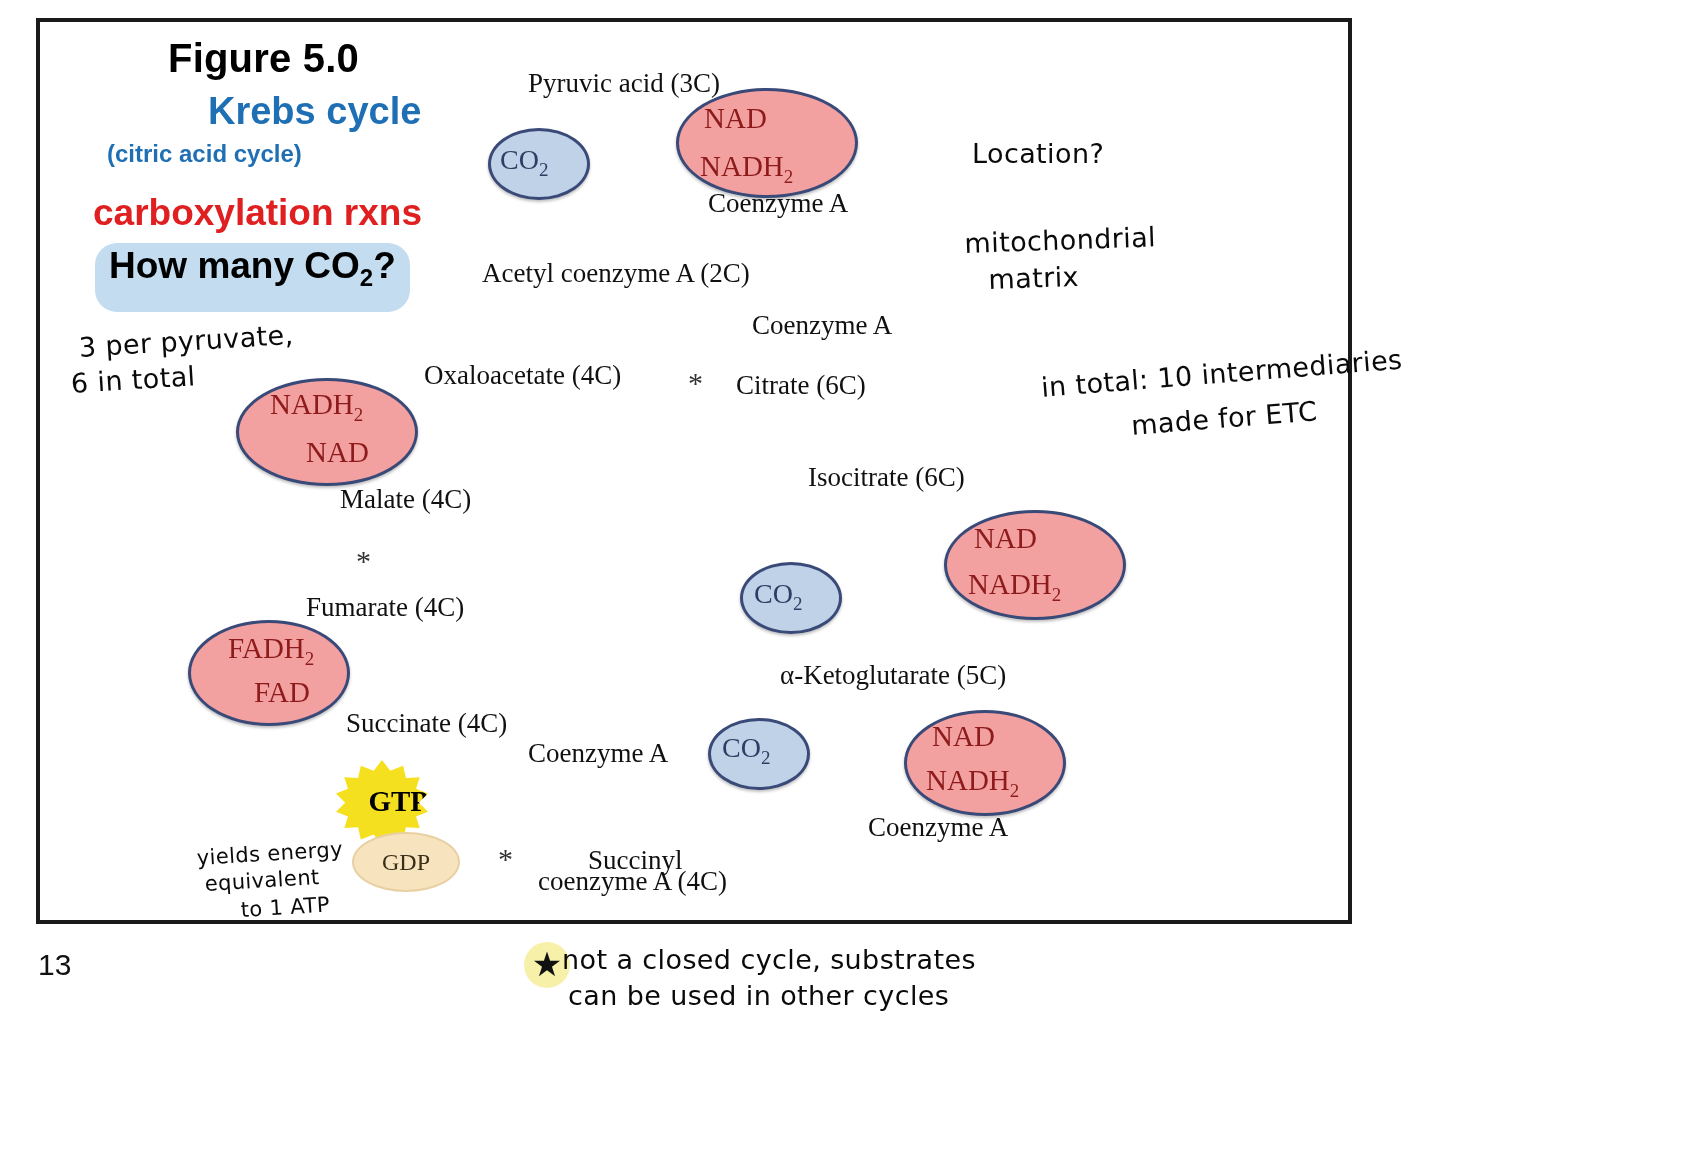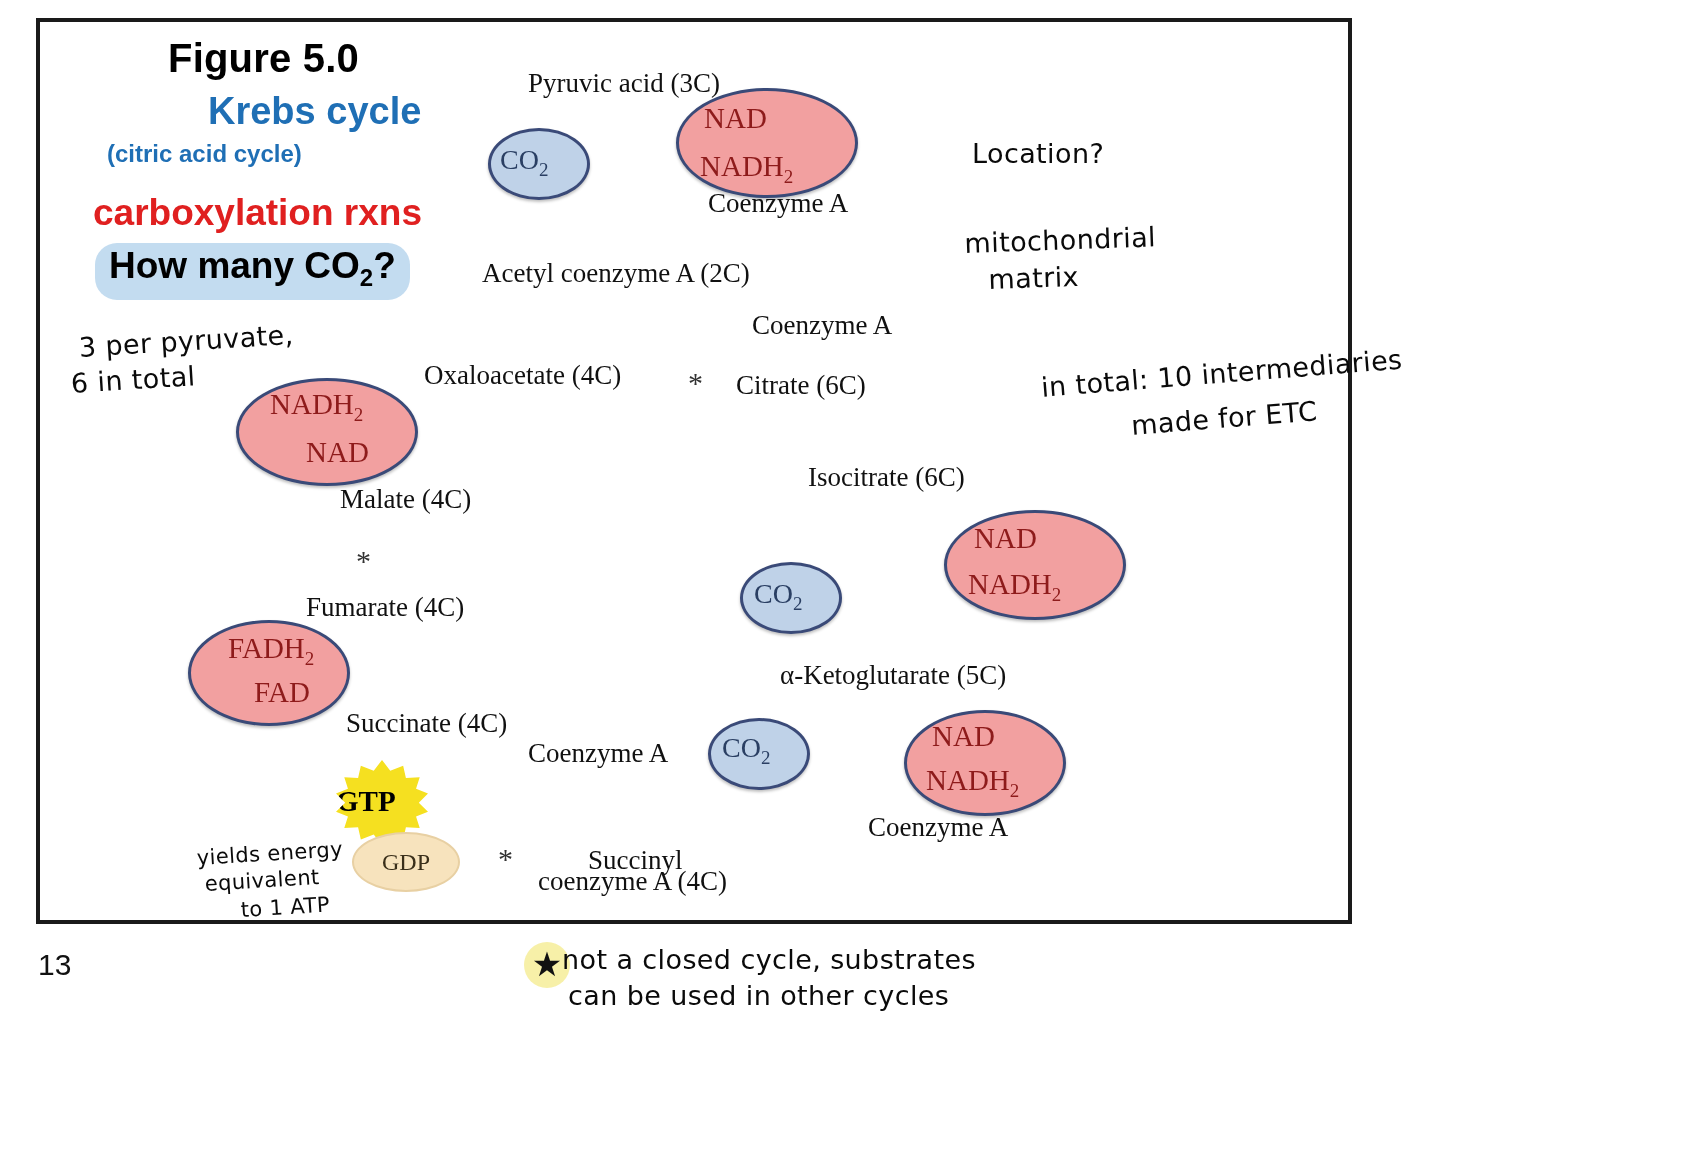--- a/index.html
+++ b/index.html
@@ -23,7 +23,7 @@
                 font-weight:bold;font-size:37px;color:#e02020;margin-left:13px;}
   .title-howmany{left:95px;top:243px;font-family:"Liberation Sans",sans-serif;
                  font-weight:bold;font-size:37px;color:#000;
-                 background:#c3dcf0;border-radius:22px;padding:2px 14px 8px 14px;}
+                 background:#c3dcf0;border-radius:22px;padding:2px 14px 20px 14px;}
   .title-howmany sub{font-size:24px;}
 
   

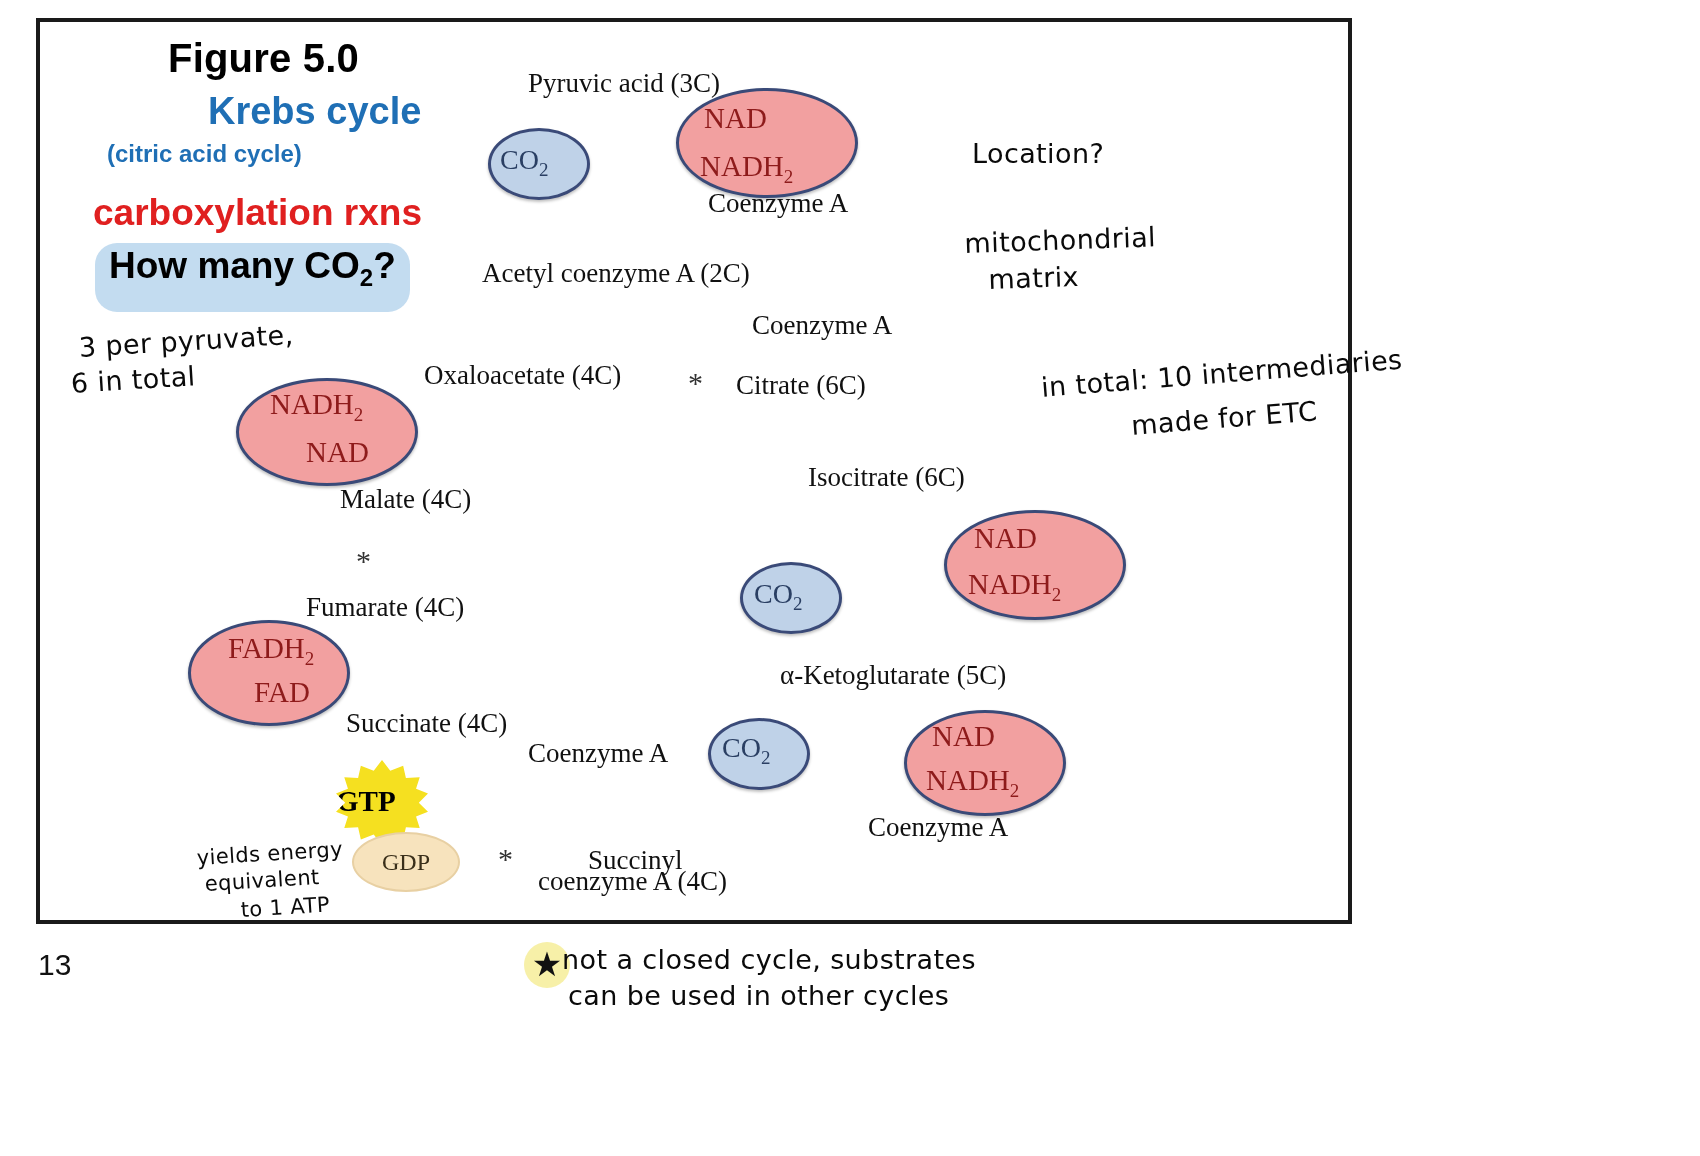--- a/index.html
+++ b/index.html
@@ -47,7 +47,7 @@
        90% 52%,100% 63%,87% 69%,91% 83%,76% 82%,73% 97%,59% 91%,50% 104%,
        41% 91%,27% 97%,24% 82%,9% 83%,13% 69%,0% 63%,10% 52%,0% 41%,13% 35%,
        9% 21%,24% 22%,27% 7%,41% 13%);
-     display:flex;align-items:center;justify-content:flex-start;}
+     display:flex;align-items:center;justify-content:flex-end;}
   .gtp-txt{font-family:"Liberation Serif",serif;font-weight:bold;font-size:29px;color:#000;}
 
   

